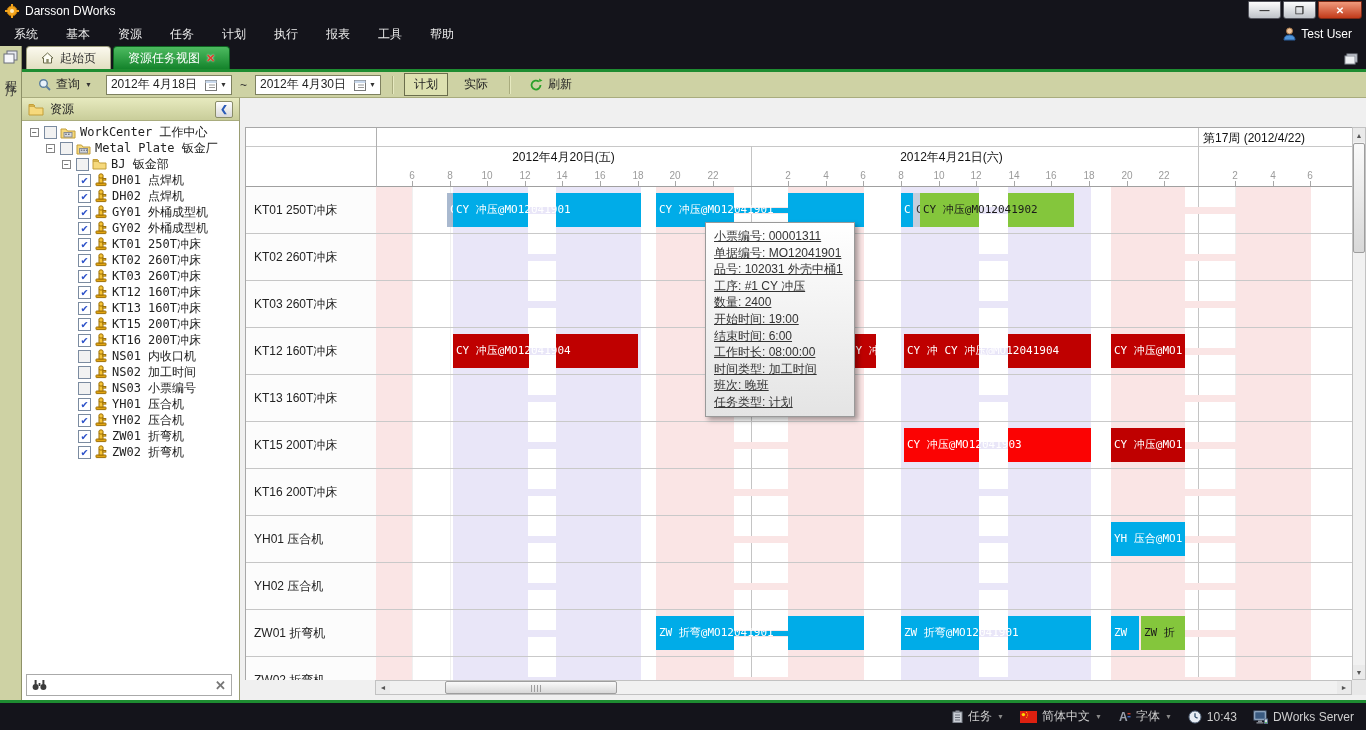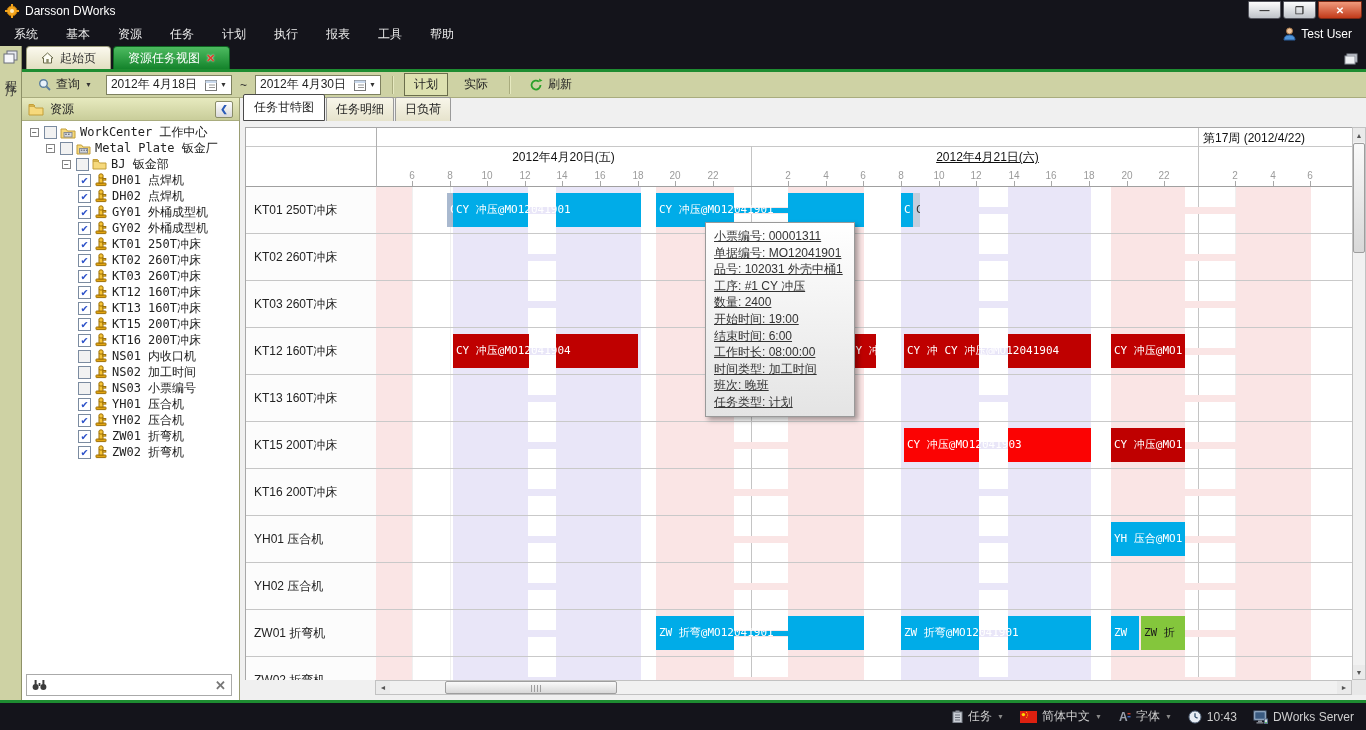--- a/index.html
+++ b/index.html
@@ -548,11 +548,6 @@
   </div>
 
   <div class="ganttpanel">
-    <div id="viewTabs">
-        <div class="viewtab active">任务甘特图</div>
-        <div class="viewtab">任务明细</div>
-        <div class="viewtab">日负荷</div>
-      </div>
     <div id="ganttTable">
         <div class="g-weekline"></div>
         <div class="g-weeklabel" style="left: 957px;">第17周 (2012/4/22)</div>

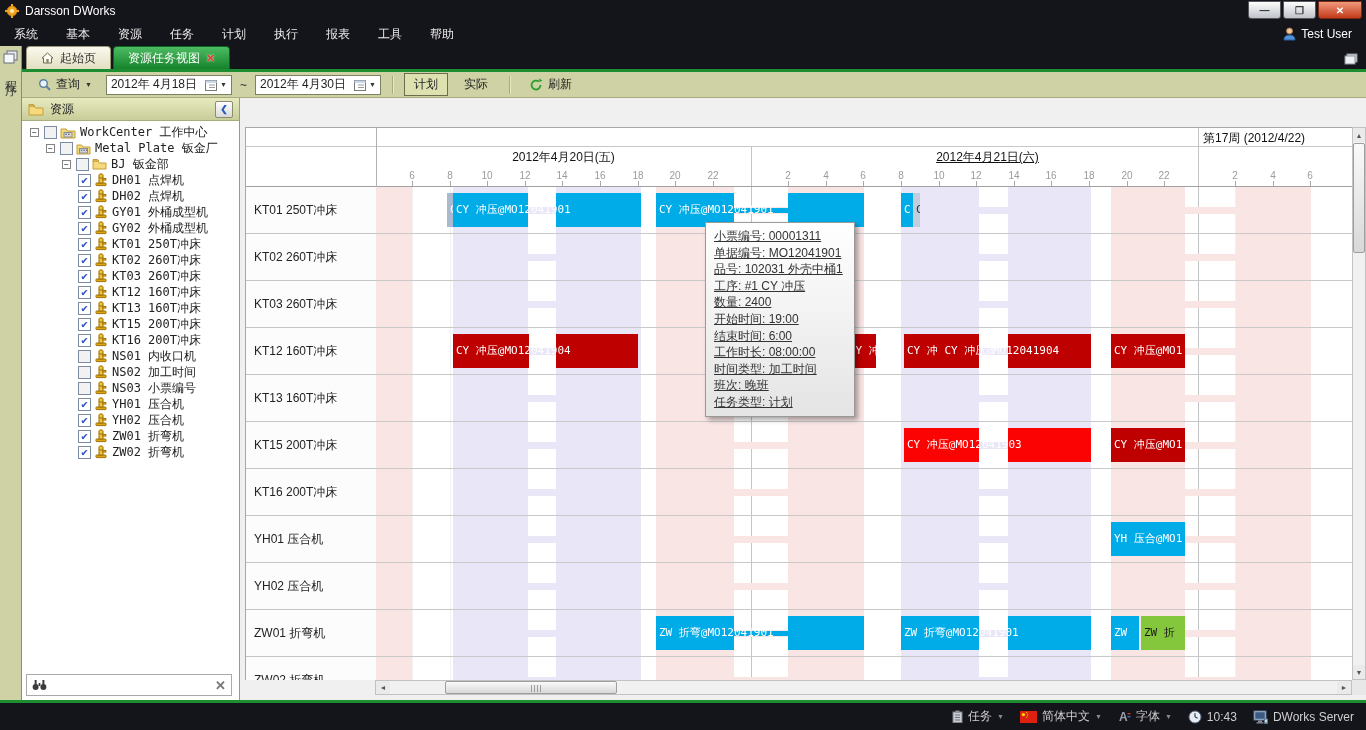--- a/index.html
+++ b/index.html
@@ -552,7 +552,7 @@
         <div class="g-weekline"></div>
         <div class="g-weeklabel" style="left: 957px;">第17周 (2012/4/22)</div>
         <div class="g-daylabel" style="left: 130px; width: 375px;">2012年4月20日(五)</div>
-        <div class="g-daylabel" style="left: 518px; width: 447px; text-decoration: underline;">2012年4月21日(六)</div>
+        <div class="g-daylabel" style="left: 482px; width: 447px;">2012年4月21日(六)</div>
         <div class="g-tick" style="left: 155px;">6</div>
         <div class="g-tickmark" style="left: 166px;"></div>
         <div class="g-vline" style="left: 166px; top: 59px; height: 494px;"></div>

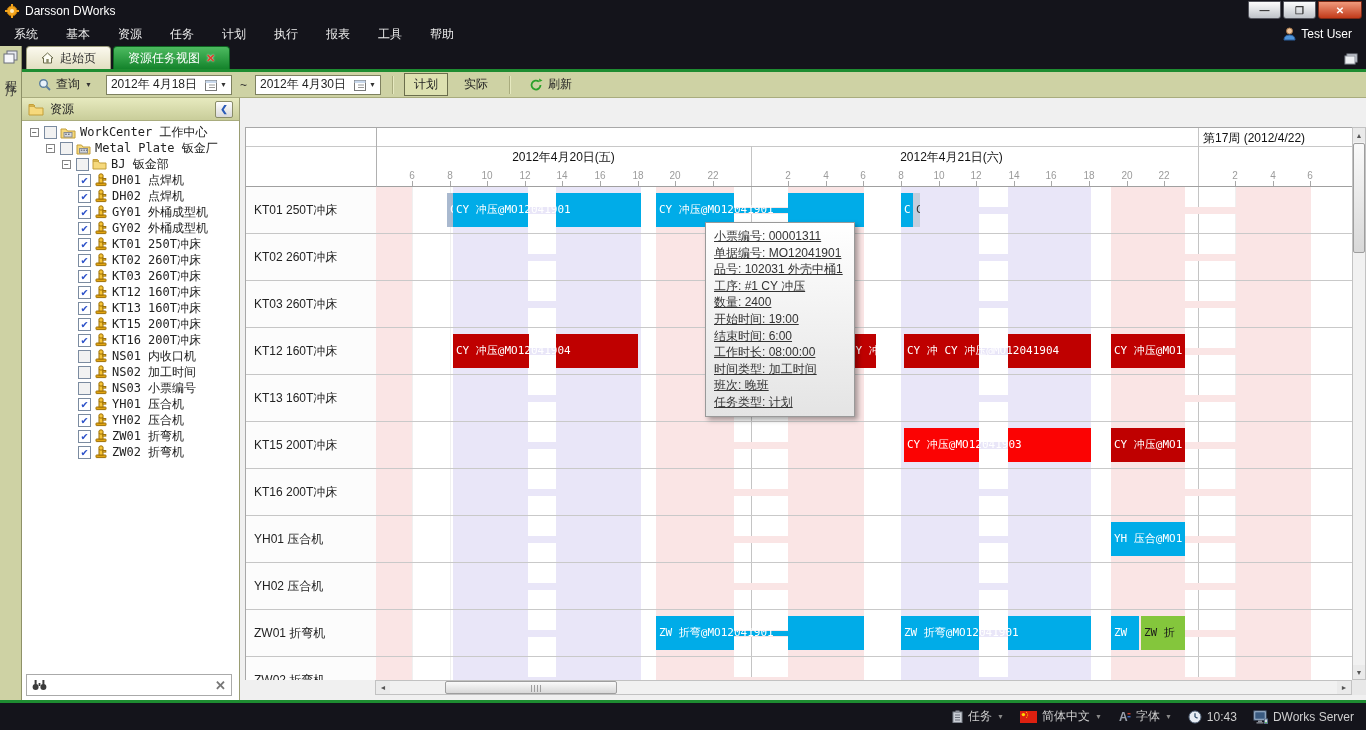--- a/index.html
+++ b/index.html
@@ -723,6 +723,11 @@
           <div class="seg" style="left: 0px; width: 7px; background: rgb(195, 206, 221);"></div>
           <div class="lbl" style="left: 3px; color: rgb(51, 51, 51);">C</div>
         </div>
+        <div class="task" style="left: 674px; top: 65px; width: 154px;">
+          <div class="seg" style="left: 0px; width: 59px; background: rgb(132, 198, 60);"></div>
+          <div class="seg" style="left: 88px; width: 66px; background: rgb(132, 198, 60);"></div>
+          <div class="lbl" style="left: 3px; color: rgb(26, 26, 26);">CY 冲压@MO12041902</div>
+        </div>
         <div class="task" style="left: 207px; top: 206px; width: 220px;">
           <div class="seg" style="left: 0px; width: 76px; background: rgb(191, 0, 0);"></div>
           <div class="seg" style="left: 103px; width: 82px; background: rgb(191, 0, 0);"></div>

